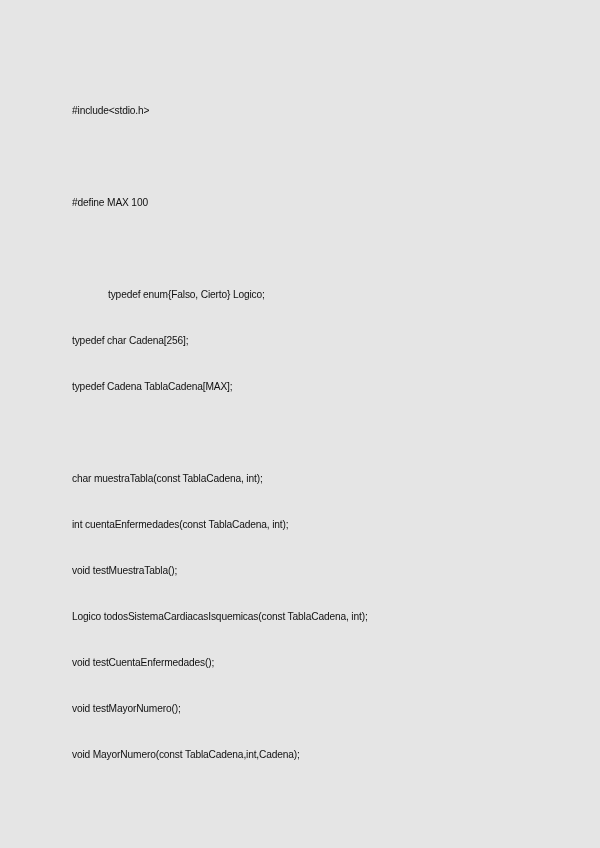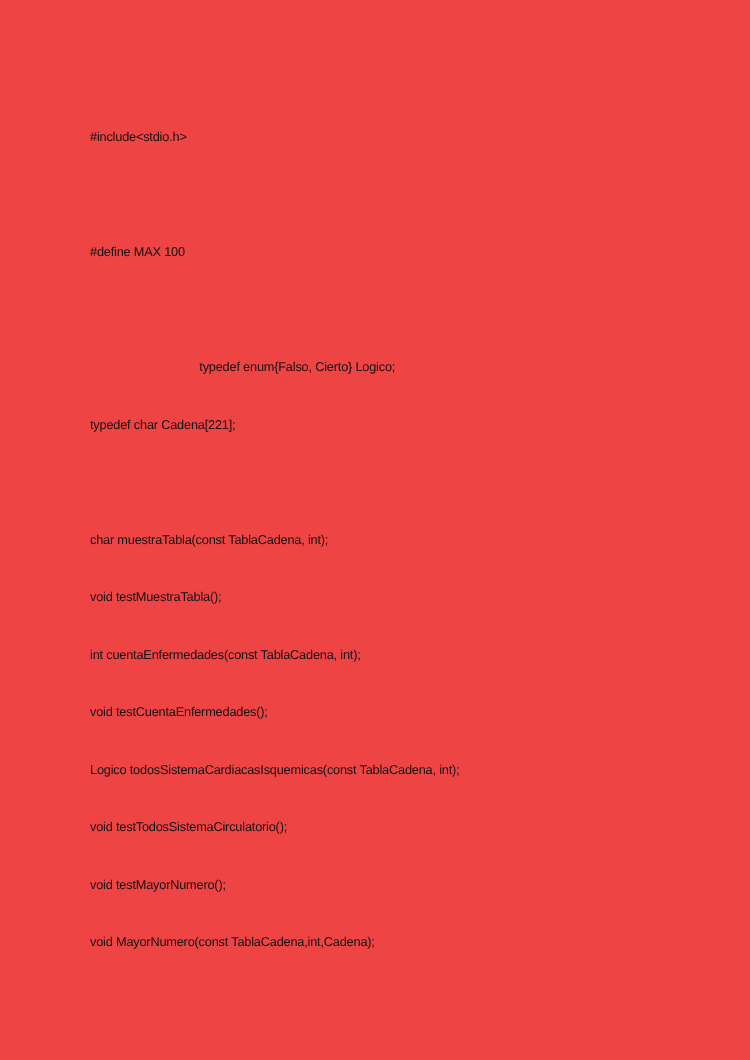--- a/index.html
+++ b/index.html
@@ -5,7 +5,7 @@
     html, body { margin: 0; padding: 0; background: #ffffff; }
     body { width: 600px; height: 848px; position: relative; overflow: hidden; }
     .page {
-      position: absolute; left: 0; top: 0; width: 600px; height: 848px; background: #ef4444;
+      position: absolute; left: 0; top: 0; width: 600px; height: 848px; background: #e5e5e5;
     }
     .code {
       position: absolute; left: 72px; top: 72px;

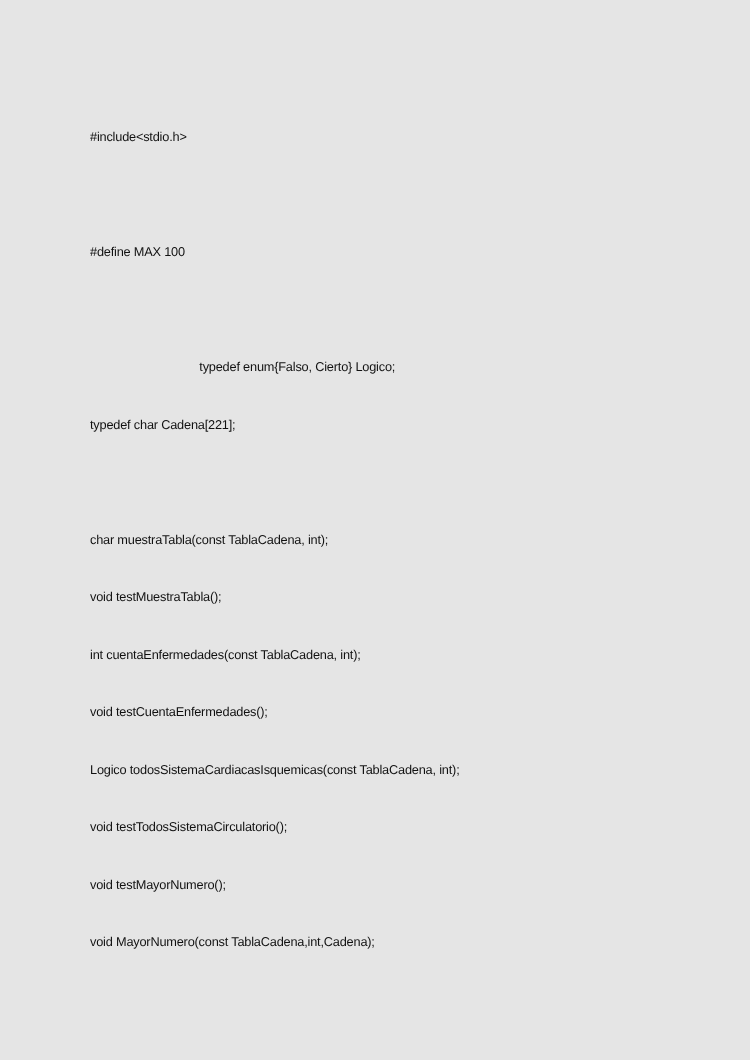--- a/index.html
+++ b/index.html
@@ -17,7 +17,7 @@
       white-space: pre;
     }
     .line { height: 15.35px; }
-    .indent { padding-left: 36px; text-align: center; }
+    .indent { padding-left: 36px; }
   </style>
 </head>
 <body>

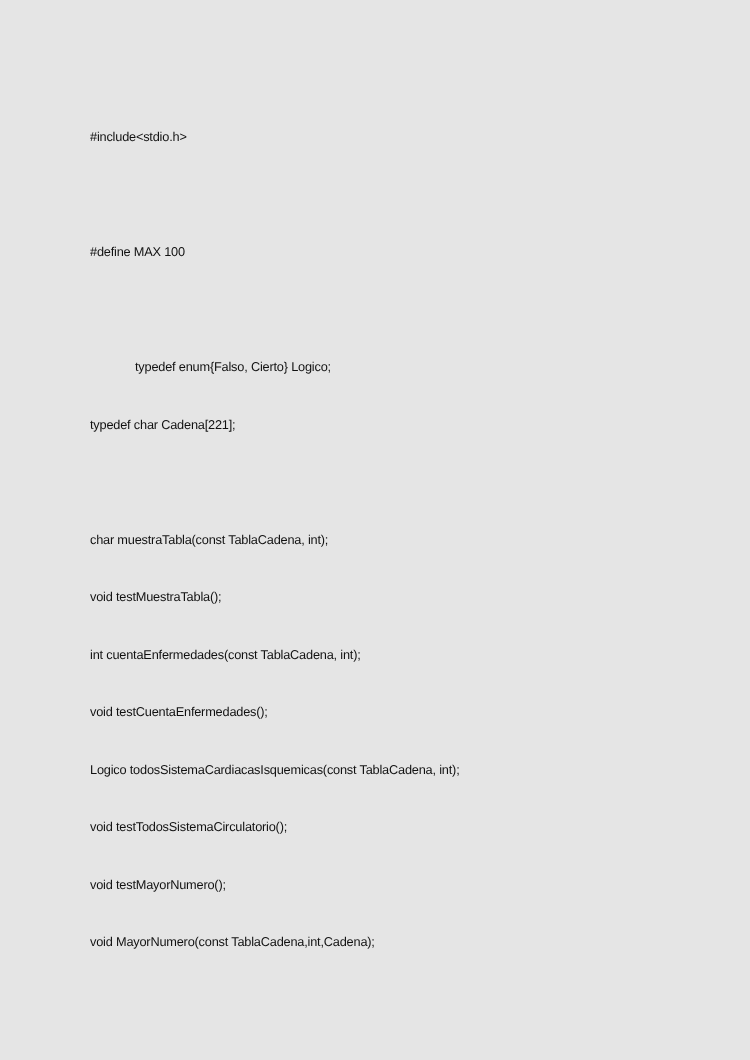--- a/index.html
+++ b/index.html
@@ -29,7 +29,7 @@
     <div class="line">#define MAX 100</div>
     <div class="line"></div>
     <div class="line indent">typedef enum{Falso, Cierto} Logico;</div>
-    <div class="line">typedef char Cadena[221];</div>
+    <div class="line">typedef char Cadena[256];</div>
     <div class="line"></div>
     <div class="line">char muestraTabla(const TablaCadena, int);</div>
     <div class="line">void testMuestraTabla();</div>

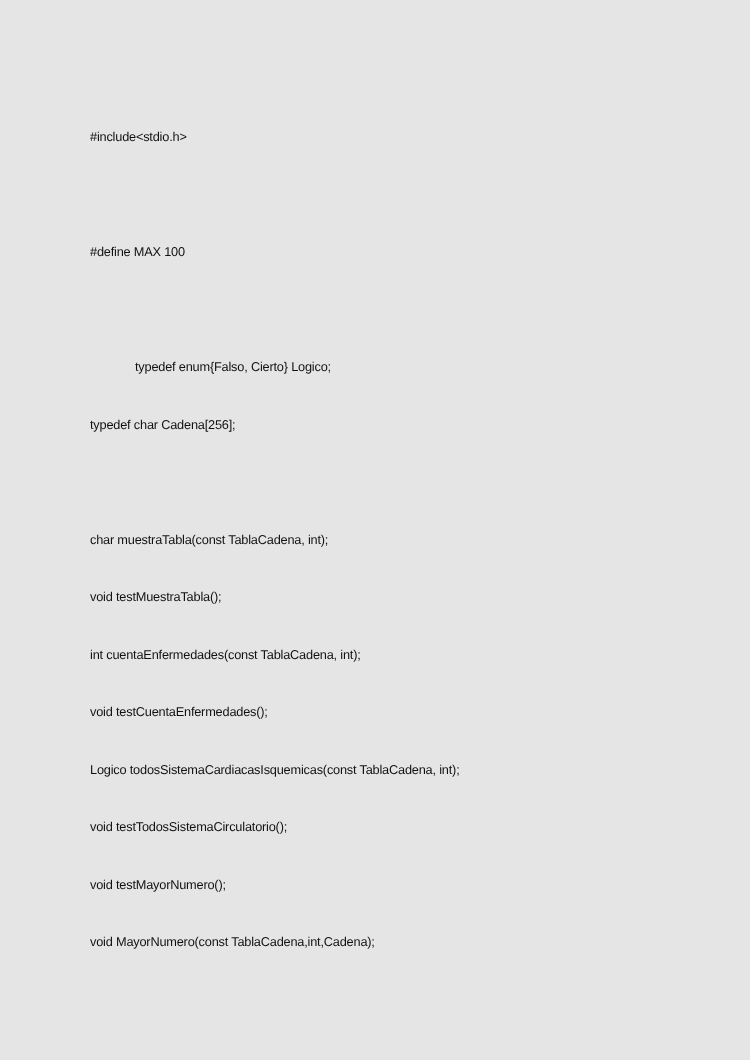--- a/index.html
+++ b/index.html
@@ -30,6 +30,7 @@
     <div class="line"></div>
     <div class="line indent">typedef enum{Falso, Cierto} Logico;</div>
     <div class="line">typedef char Cadena[256];</div>
+    <div class="line">typedef Cadena TablaCadena[MAX];</div>
     <div class="line"></div>
     <div class="line">char muestraTabla(const TablaCadena, int);</div>
     <div class="line">void testMuestraTabla();</div>

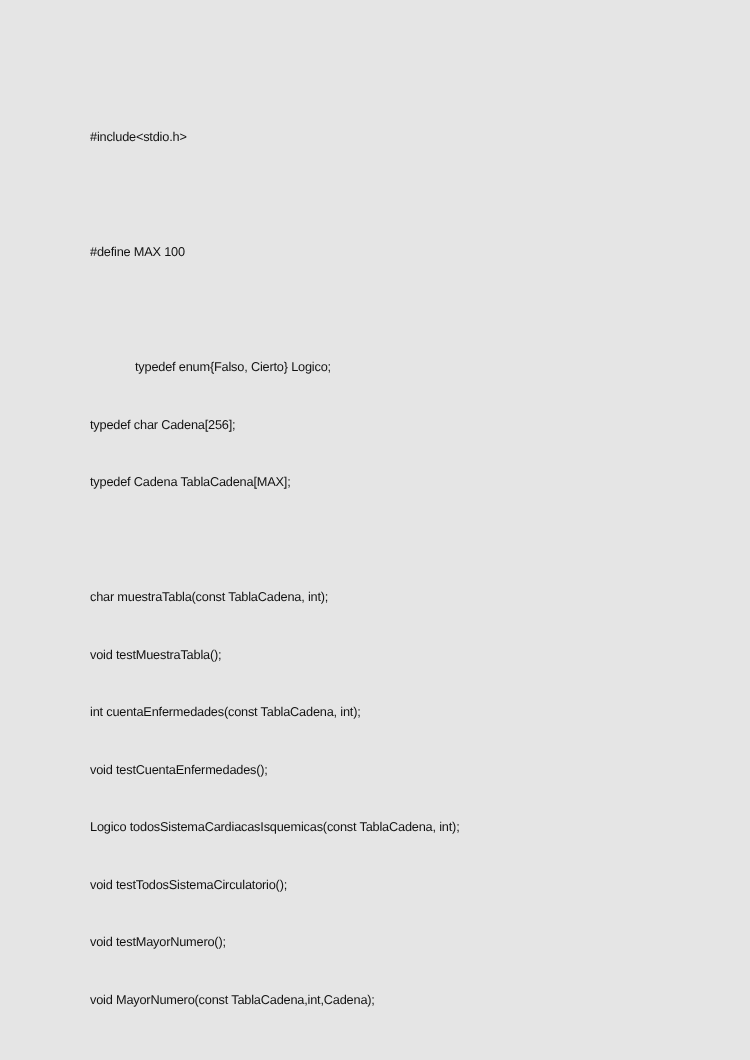--- a/index.html
+++ b/index.html
@@ -33,8 +33,8 @@
     <div class="line">typedef Cadena TablaCadena[MAX];</div>
     <div class="line"></div>
     <div class="line">char muestraTabla(const TablaCadena, int);</div>
+    <div class="line">int cuentaEnfermedades(const TablaCadena, int);</div>
     <div class="line">void testMuestraTabla();</div>
-    <div class="line">int cuentaEnfermedades(const TablaCadena, int);</div>
     <div class="line">void testCuentaEnfermedades();</div>
     <div class="line">Logico todosSistemaCardiacasIsquemicas(const TablaCadena, int);</div>
     <div class="line">void testTodosSistemaCirculatorio();</div>

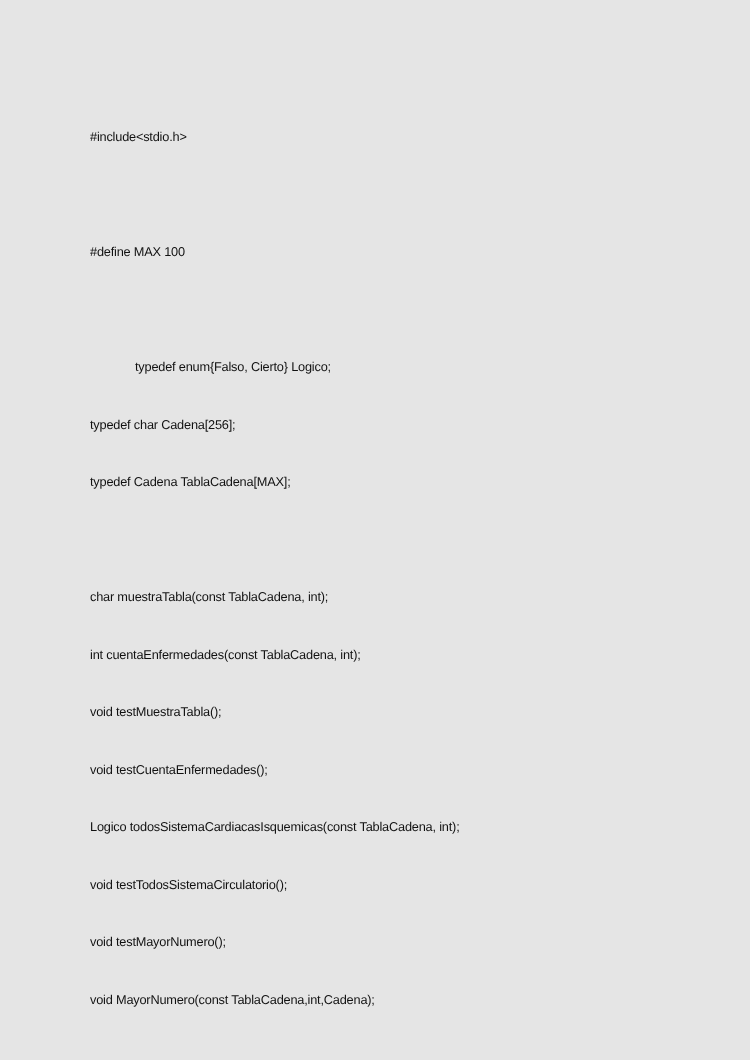--- a/index.html
+++ b/index.html
@@ -35,8 +35,8 @@
     <div class="line">char muestraTabla(const TablaCadena, int);</div>
     <div class="line">int cuentaEnfermedades(const TablaCadena, int);</div>
     <div class="line">void testMuestraTabla();</div>
+    <div class="line">Logico todosSistemaCardiacasIsquemicas(const TablaCadena, int);</div>
     <div class="line">void testCuentaEnfermedades();</div>
-    <div class="line">Logico todosSistemaCardiacasIsquemicas(const TablaCadena, int);</div>
     <div class="line">void testTodosSistemaCirculatorio();</div>
     <div class="line">void testMayorNumero();</div>
     <div class="line">void MayorNumero(const TablaCadena,int,Cadena);</div>

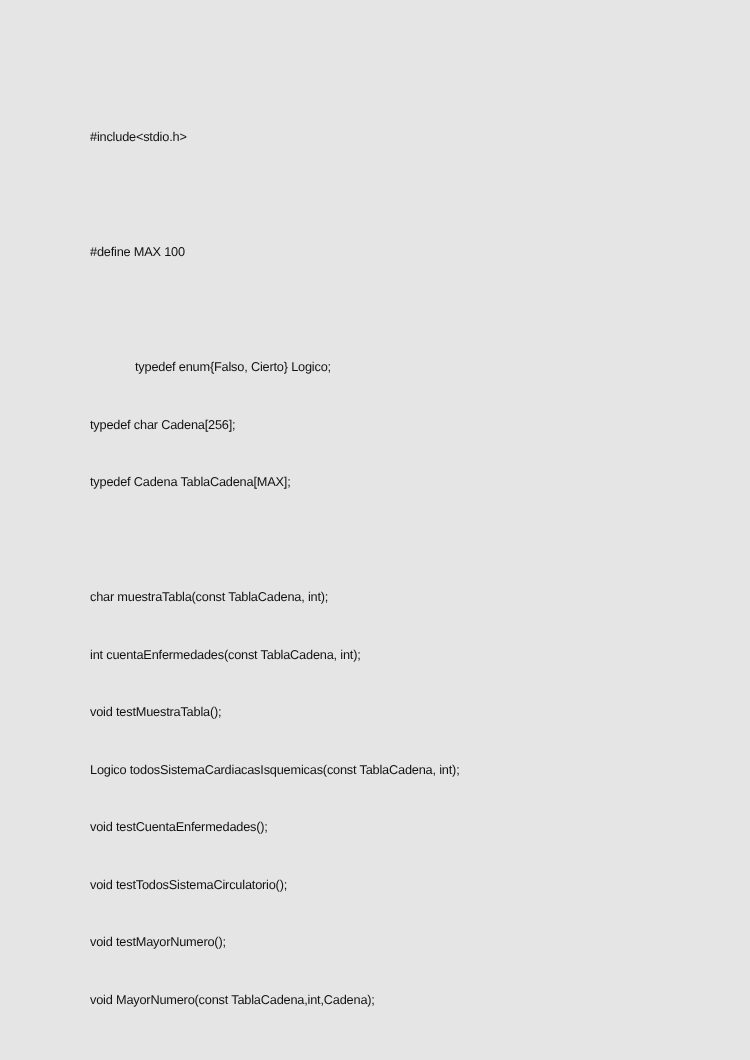--- a/index.html
+++ b/index.html
@@ -37,7 +37,6 @@
     <div class="line">void testMuestraTabla();</div>
     <div class="line">Logico todosSistemaCardiacasIsquemicas(const TablaCadena, int);</div>
     <div class="line">void testCuentaEnfermedades();</div>
-    <div class="line">void testTodosSistemaCirculatorio();</div>
     <div class="line">void testMayorNumero();</div>
     <div class="line">void MayorNumero(const TablaCadena,int,Cadena);</div>
     

